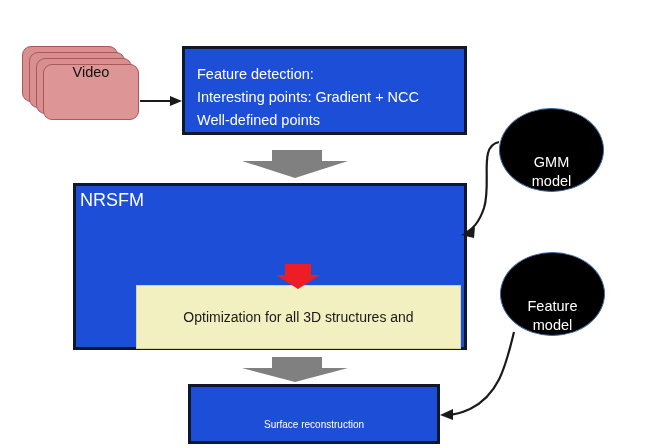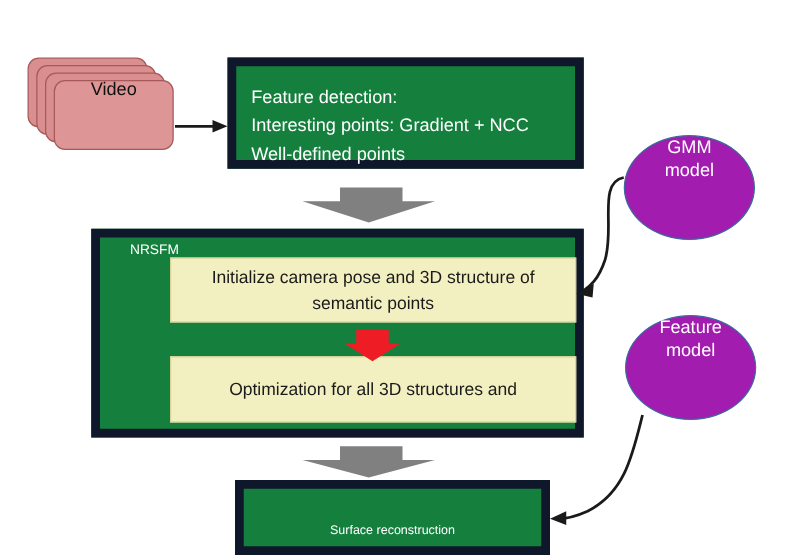--- a/index.html
+++ b/index.html
@@ -33,7 +33,7 @@
 
   
   .bluebox{
-    position:absolute;background:#15803d;border:7px solid #0f172a;
+    position:absolute;background:#1d4ed8;border:3px solid #0f172a;
     box-sizing:border-box;color:#ffffff;
   }
   #feature-box{left:182px;top:34px;width:285px;height:89px;}

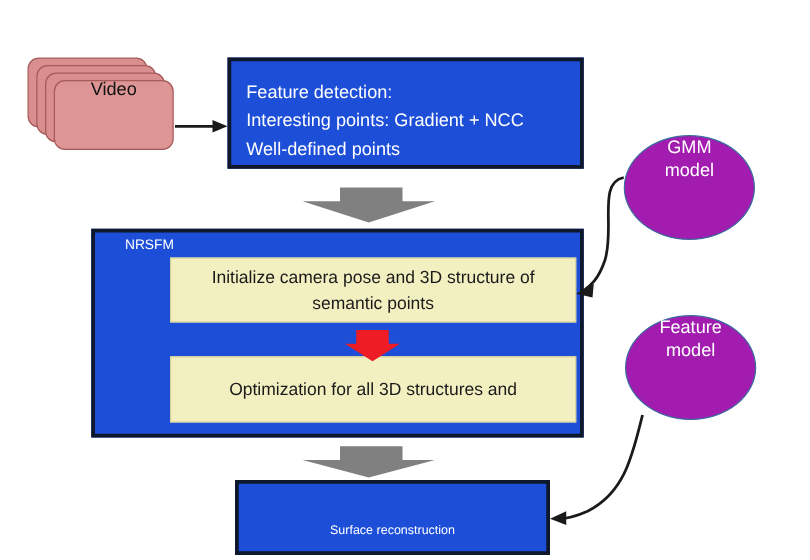--- a/index.html
+++ b/index.html
@@ -67,9 +67,9 @@
 
   
   .ellipse{
-    position:absolute;background:#a21caf;border:1px solid #3d6a9f;
+    position:absolute;background:#000000;border:1px solid #3d6a9f;
     border-radius:50%;box-sizing:border-box;
-    display:flex;align-items:flex-start;justify-content:center;
+    display:flex;align-items:flex-end;justify-content:center;
     color:#fff;font-size:14.5px;line-height:19px;text-align:center;
   }
   #gmm-ellipse{left:499px;top:96px;width:105px;height:84px;}

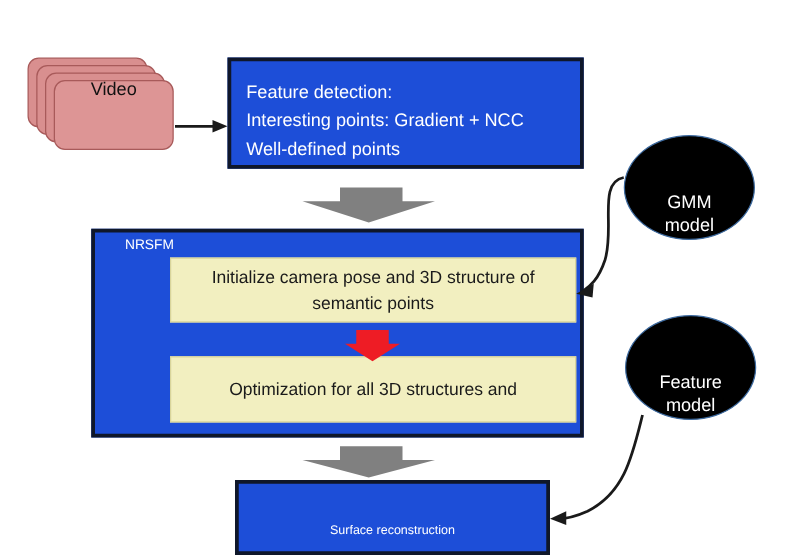--- a/index.html
+++ b/index.html
@@ -45,7 +45,7 @@
 
   #nrsfm-box{left:73px;top:171px;width:394px;height:167px;}
   #nrsfm-label{
-    position:absolute;left:24px;top:4px;color:#fff;font-size:11px;
+    position:absolute;left:4px;top:4px;color:#fff;font-size:18px;
   }
 
   .creambox{

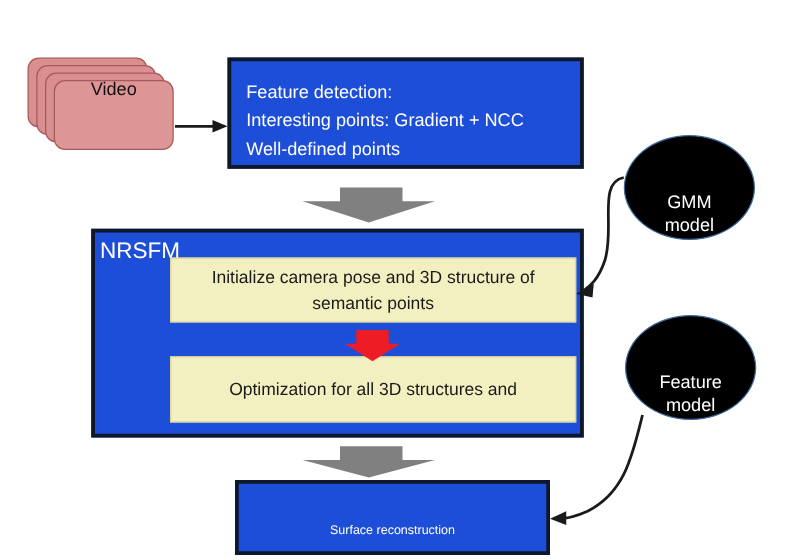--- a/index.html
+++ b/index.html
@@ -106,12 +106,6 @@
     <div id="nrsfm-label">NRSFM</div>
   </div>
 
-  <div class="creambox" id="init-box">
-    <span>
-        <span>Initialize camera pose and 3D structure of</span> 
-        <span>semantic points</span>
-      </span>
-  </div>
 
   <div class="creambox" id="opt-box">
     <span>

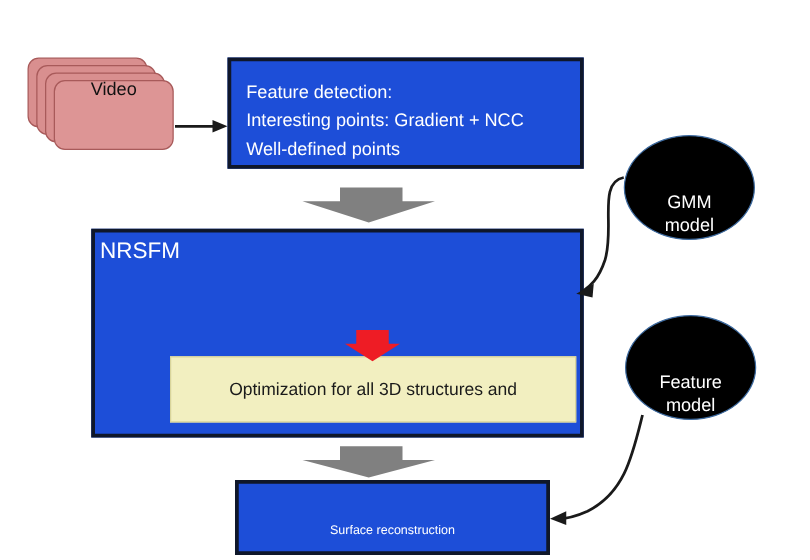--- a/index.html
+++ b/index.html
@@ -55,7 +55,7 @@
     display:flex;align-items:center;justify-content:center;
   }
   #init-box{left:136px;top:194px;width:325px;height:52px;}
-  #opt-box{left:136px;top:273px;width:325px;height:53px;}
+  #opt-box{left:136px;top:273px;width:325px;height:64px;}
   .creambox span{display:block;padding:0 10px;}
 
   #surface-box{left:188px;top:372px;width:252px;height:60px;}

